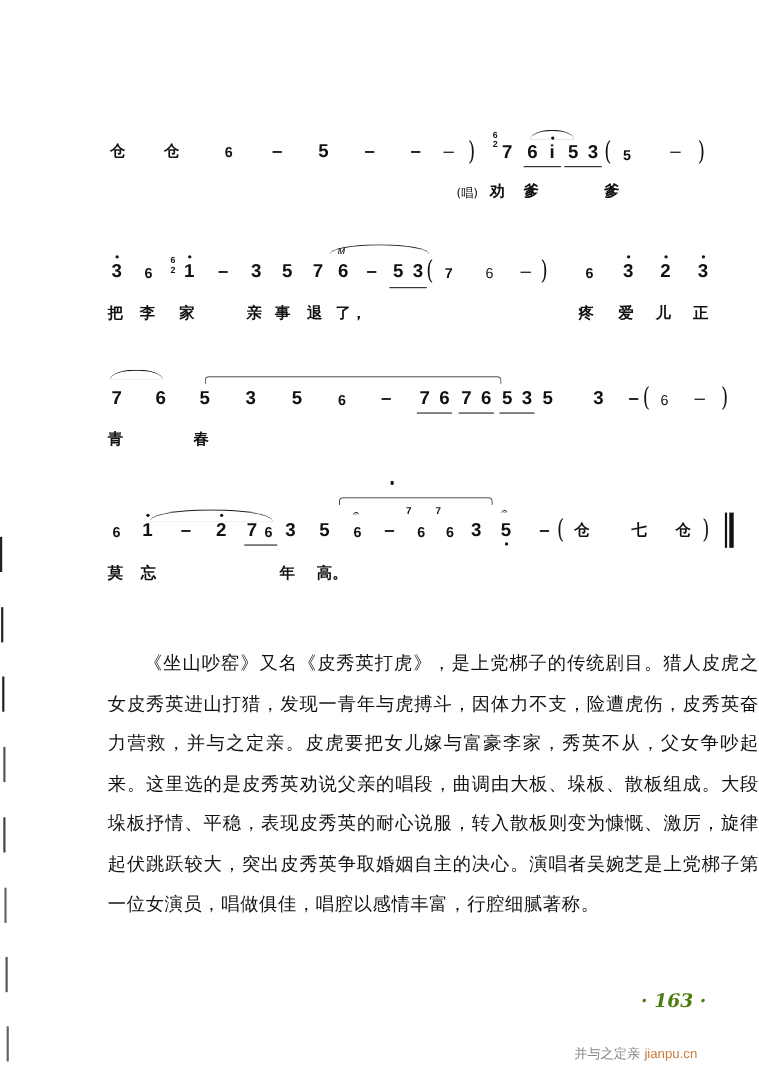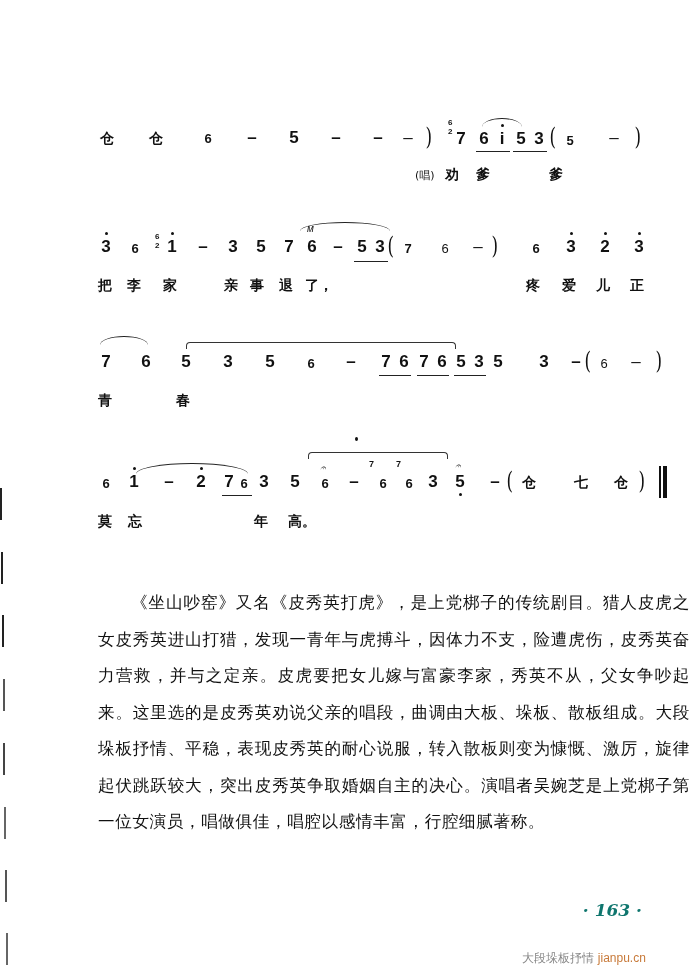--- a/index.html
+++ b/index.html
@@ -22,7 +22,7 @@
   .prose p { margin:0; text-indent:33px; text-align:justify; letter-spacing:0.6px; }
   .endbar { position:absolute; top:466px; height:32px; background:#111; }
   .margin-mark { position:absolute; background:#222; width:2px; }
-  .page-num { position:absolute; right:48px; top:900px; font-family:"DejaVu Serif", serif; font-style:italic; font-weight:bold; font-size:17px; color:#0f766e; }
+  .page-num { position:absolute; right:48px; top:900px; font-family:"DejaVu Serif", serif; font-style:italic; font-weight:bold; font-size:17px; color:#4d7c0f; }
   .watermark { position:absolute; left:522px; top:950px; font-size:12px; color:#888; font-family:"DejaVu Sans", sans-serif; }
   .watermark .wm-latin { color:#c87a3a; font-family:"Liberation Sans", sans-serif; }
 </style>

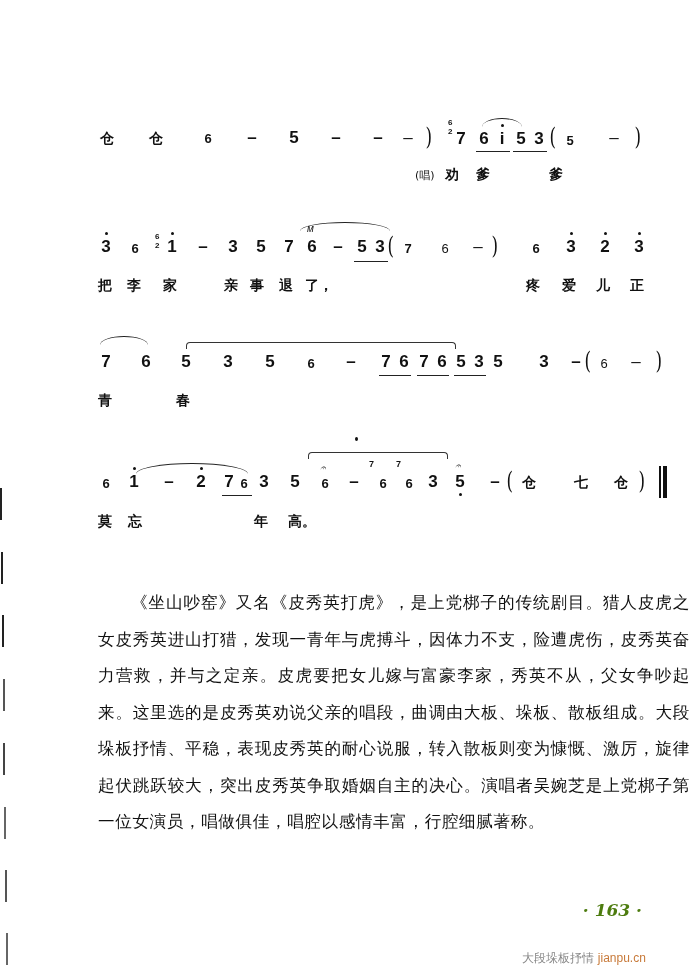--- a/index.html
+++ b/index.html
@@ -181,7 +181,7 @@
 
 <div class="page-num">· 163 ·</div>
 <div class="watermark">
-  <span>大段垛板抒情</span>
+  <span>并与之定亲</span>
   <span class="wm-latin">jianpu.cn</span>
 </div>
 

